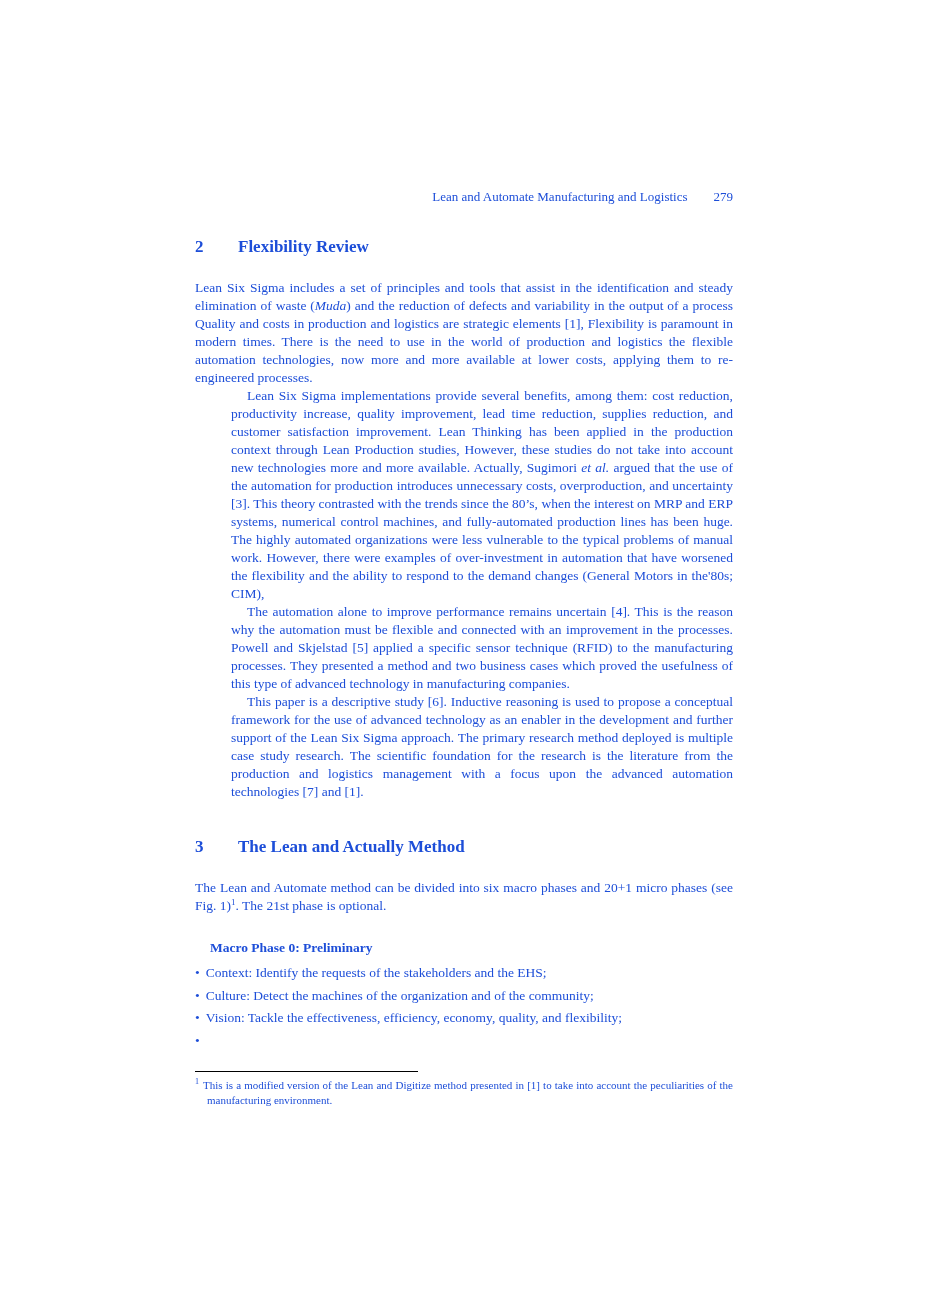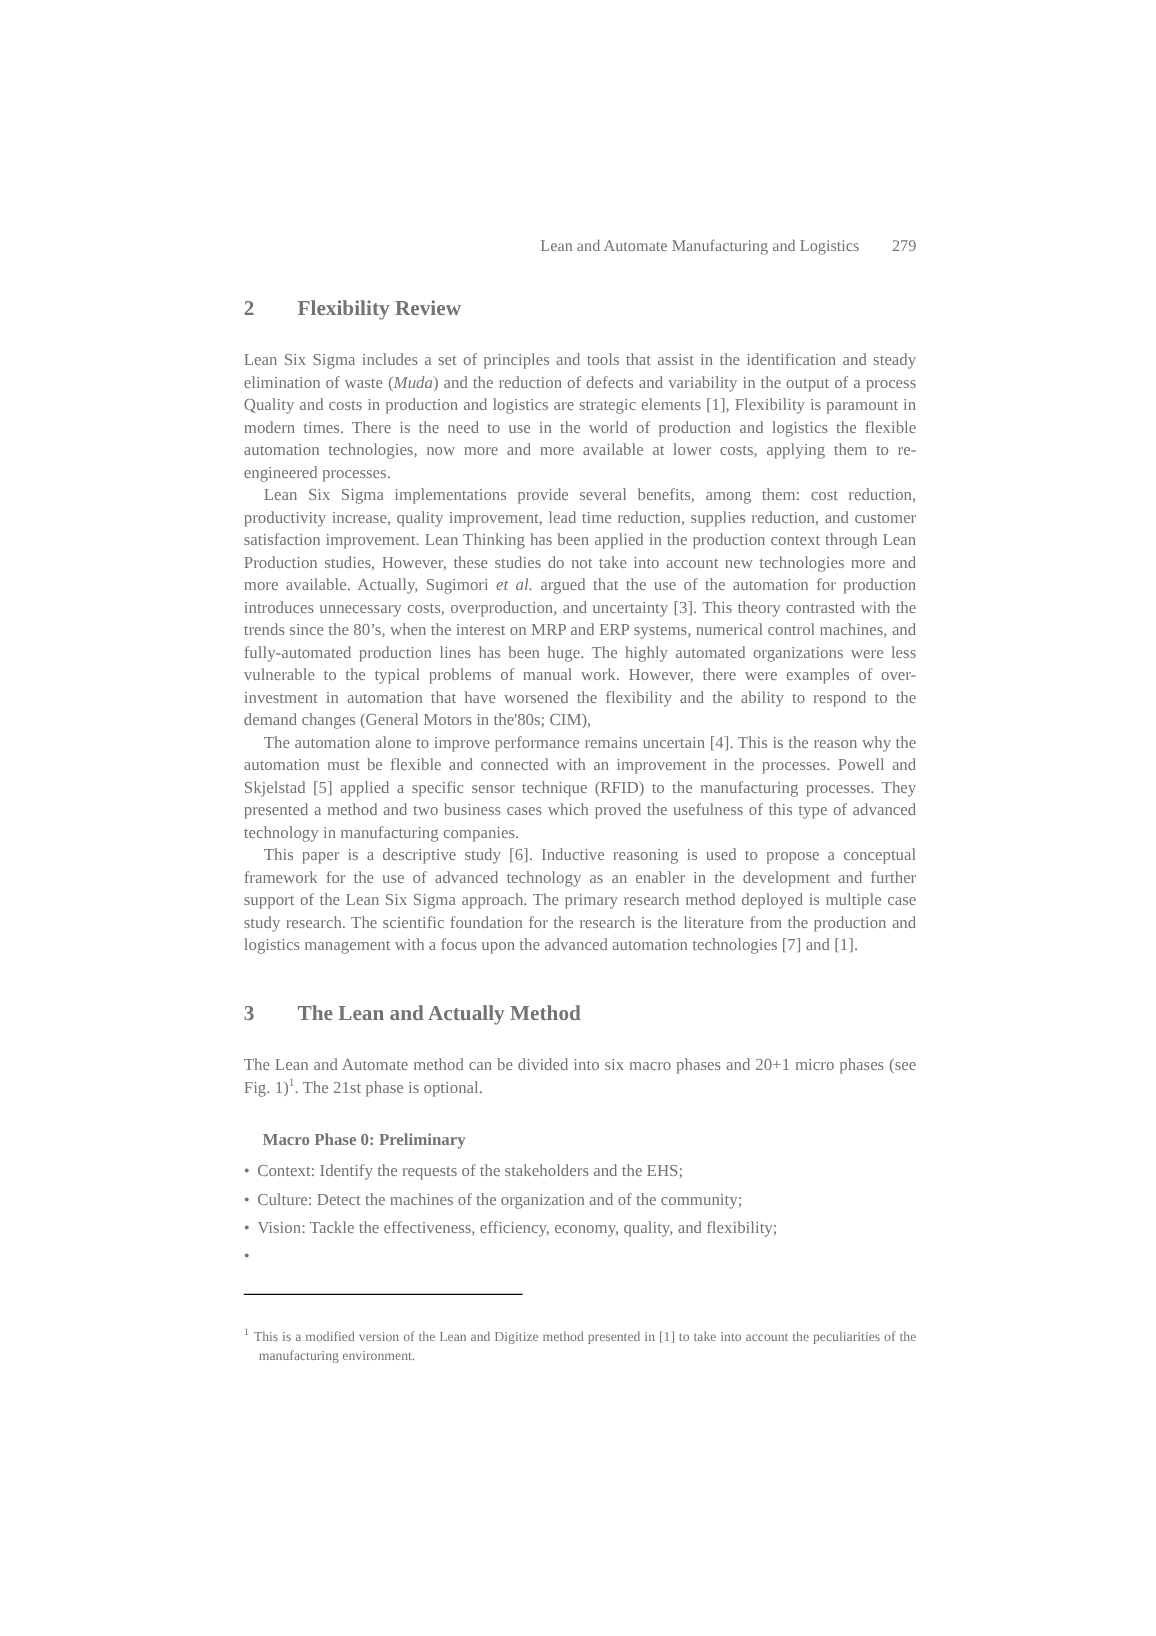--- a/index.html
+++ b/index.html
@@ -13,7 +13,7 @@
     height: 1309px;
     background: #ffffff;
     font-family: "Liberation Serif", "DejaVu Serif", serif;
-    color: #737373;
+    color: #1d4ed8;
     overflow: hidden;
   }
   .content {

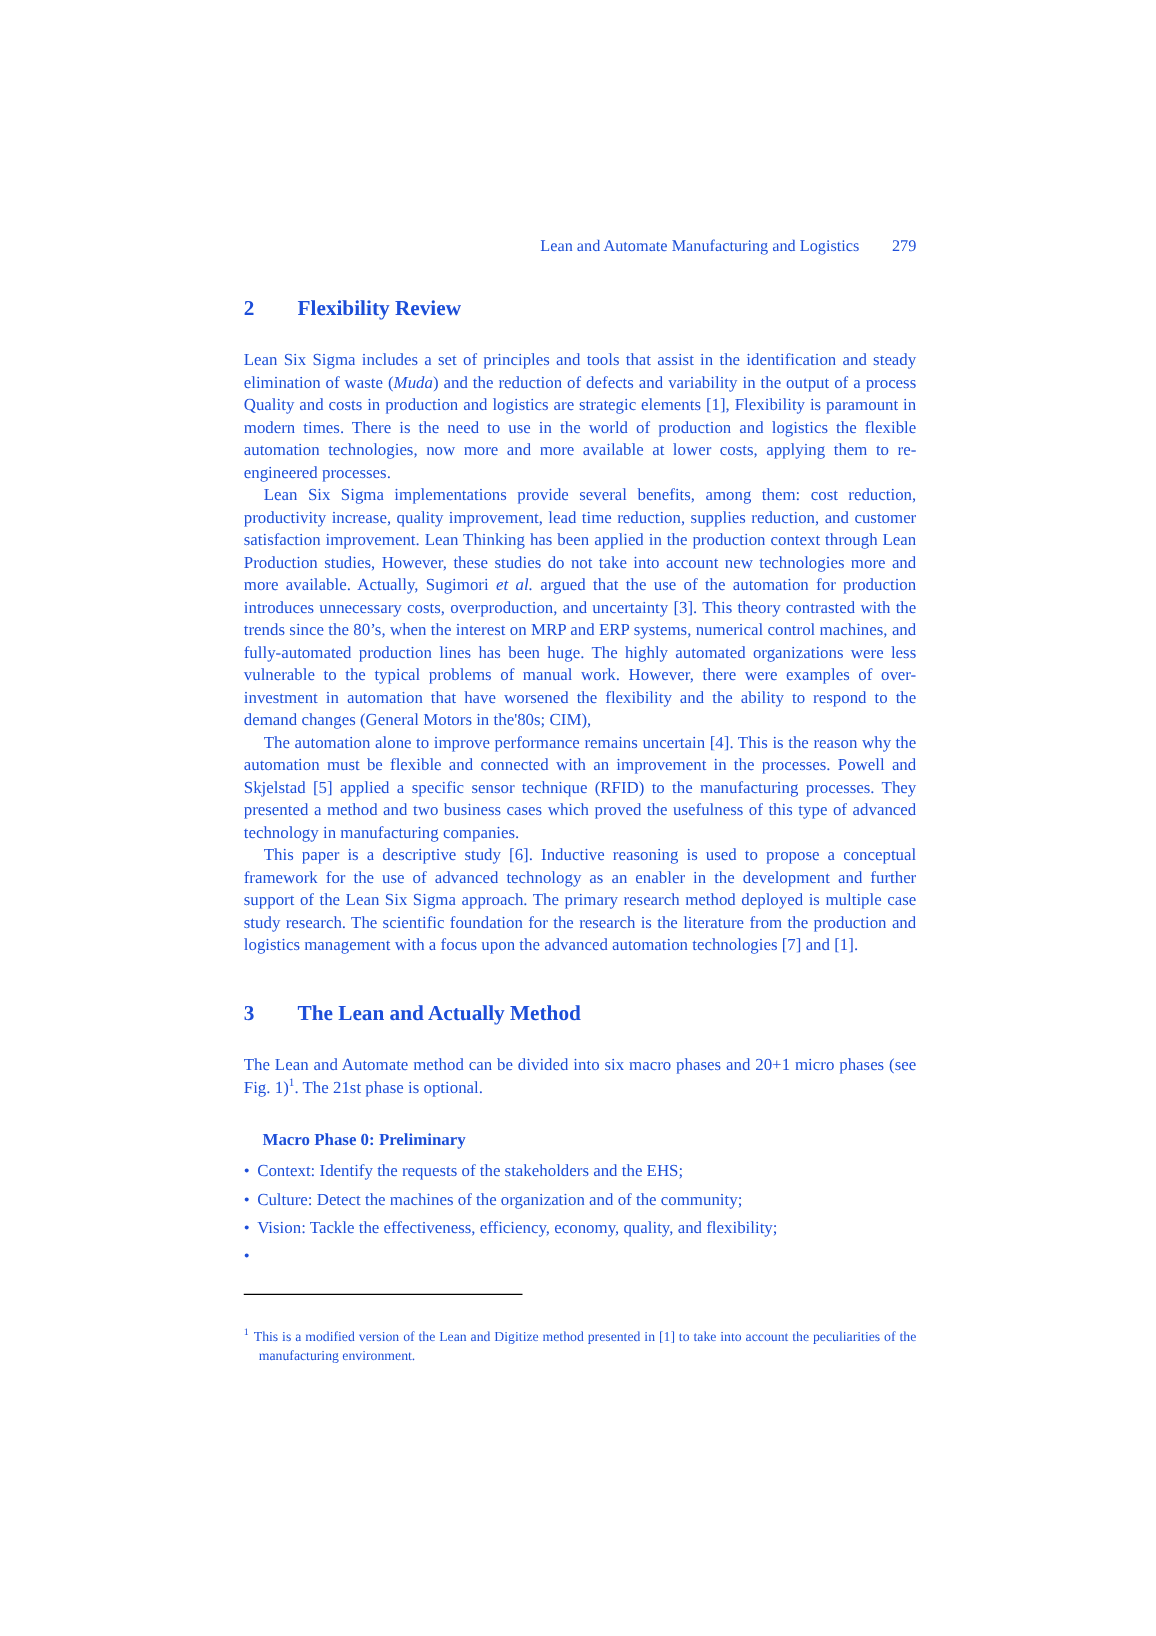--- a/index.html
+++ b/index.html
@@ -49,6 +49,7 @@
   }
   .body-para.flow {
     margin-top: 0;
+    margin-left: 36px;
   }
   .body-para.no-indent {
     text-indent: 0;

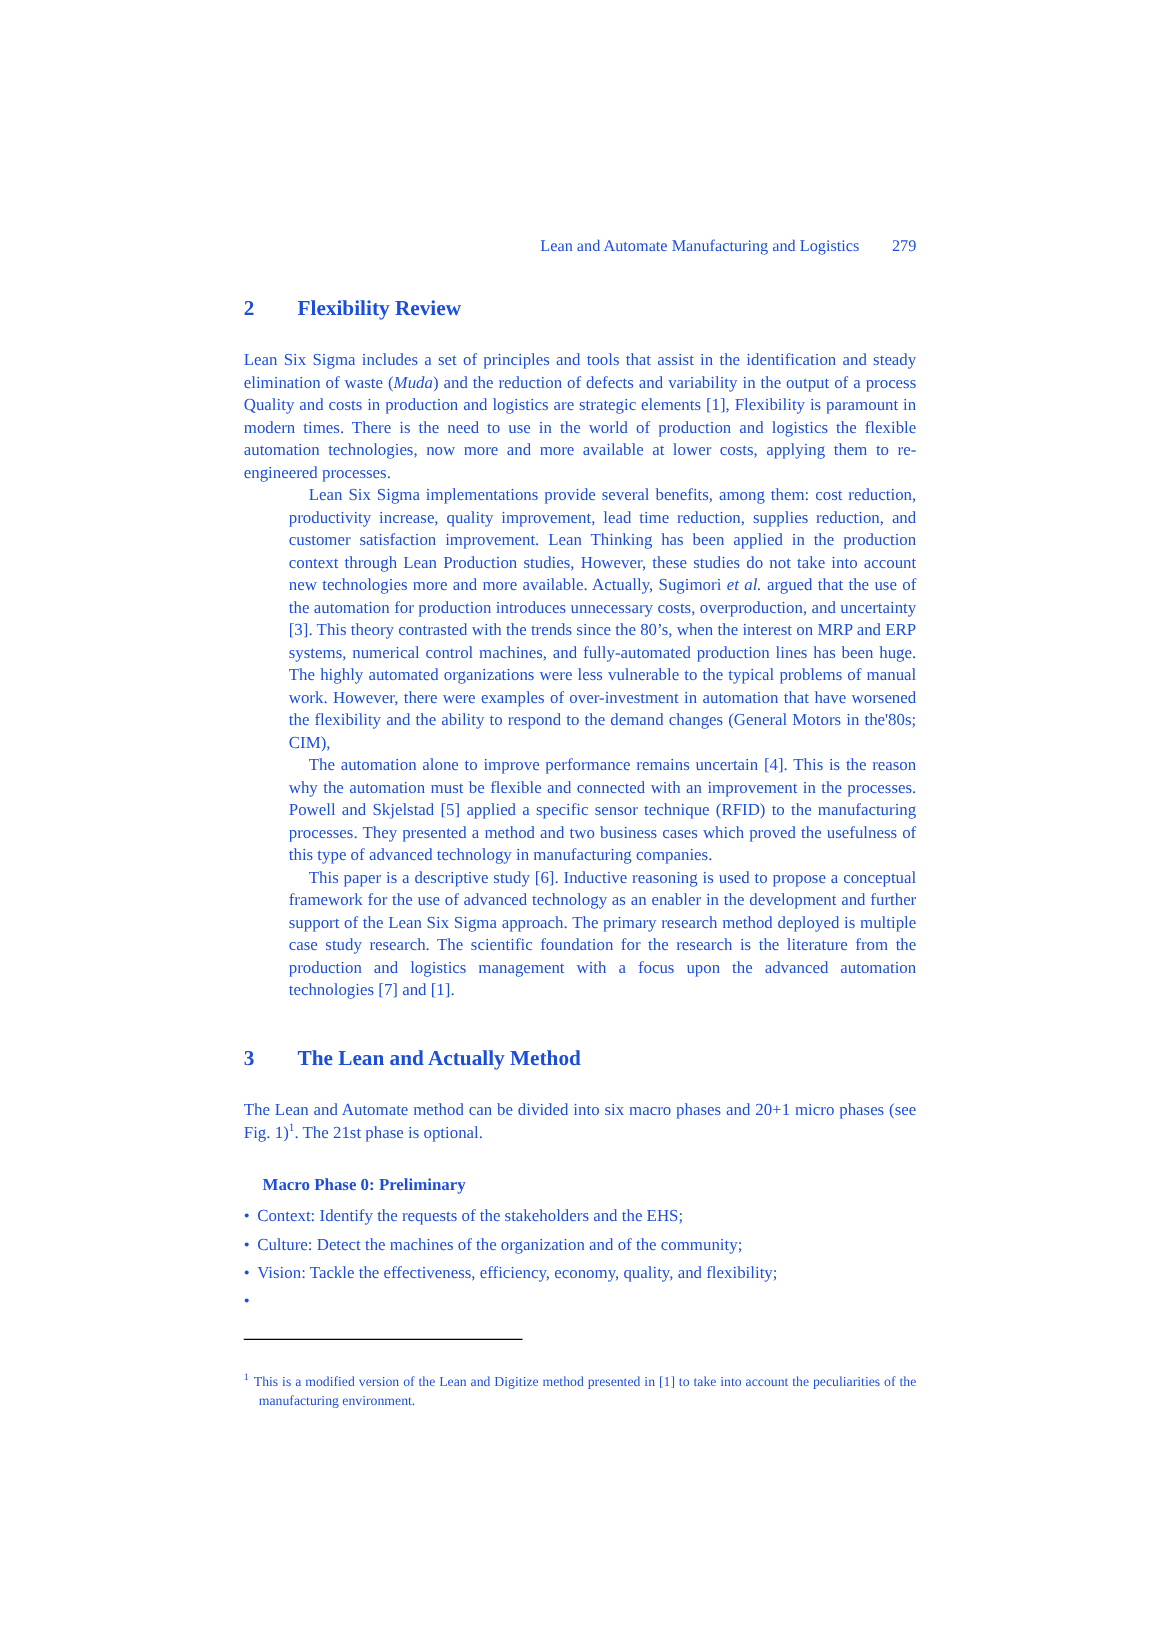--- a/index.html
+++ b/index.html
@@ -87,7 +87,7 @@
     border-top: 1px solid #000000;
   }
   .footnote {
-    margin-top: 22px;
+    margin-top: 2px;
     font-size: 11px;
     line-height: 15.5px;
     text-align: justify;

